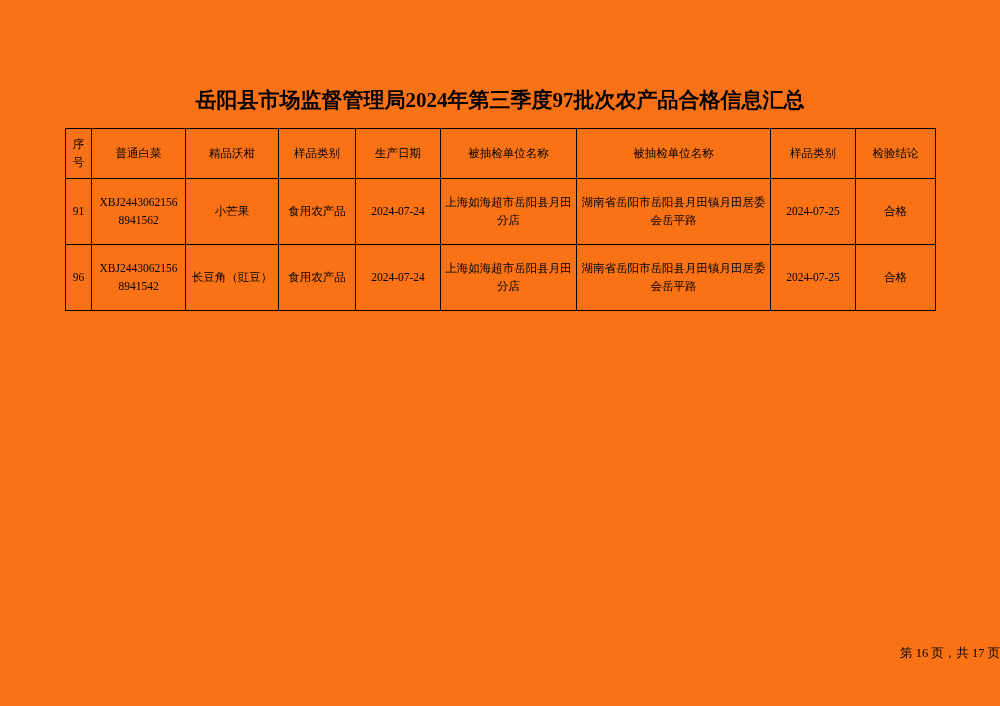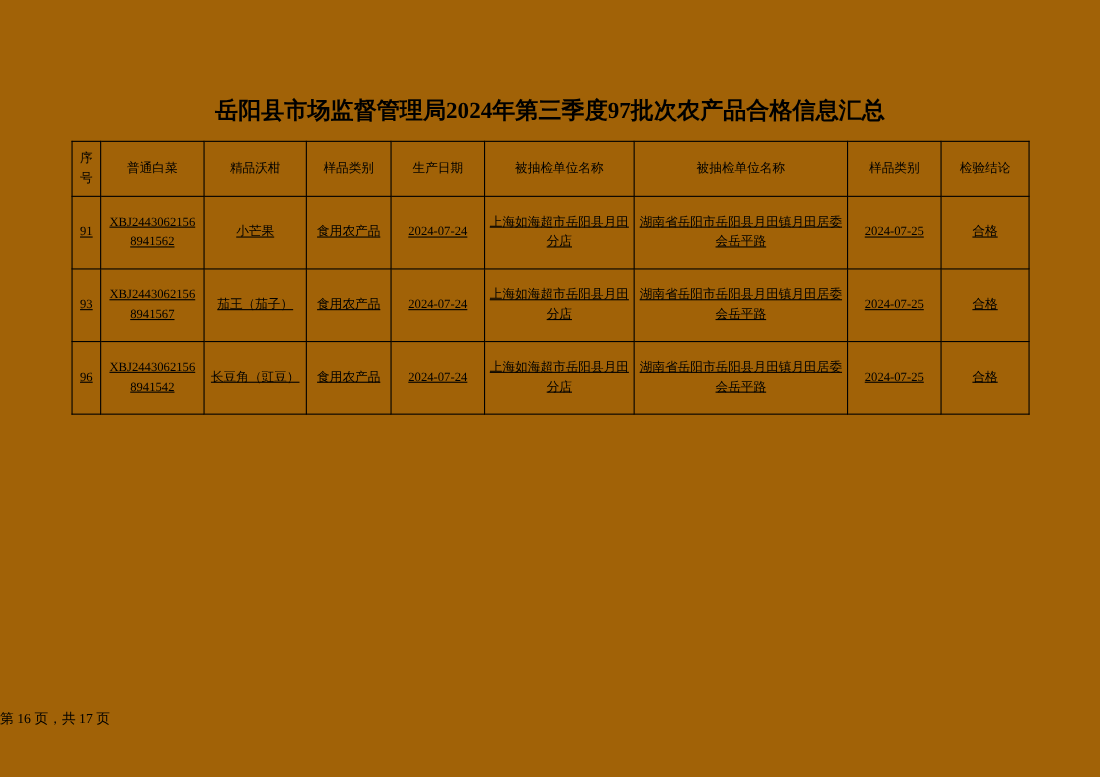--- a/index.html
+++ b/index.html
@@ -11,7 +11,7 @@
     position: relative;
     width: 1000px;
     height: 706px;
-    background: #a16207;
+    background: #f97316;
     color: #000000;
     font-family: "Liberation Serif", "DejaVu Serif", serif;
     overflow: hidden;

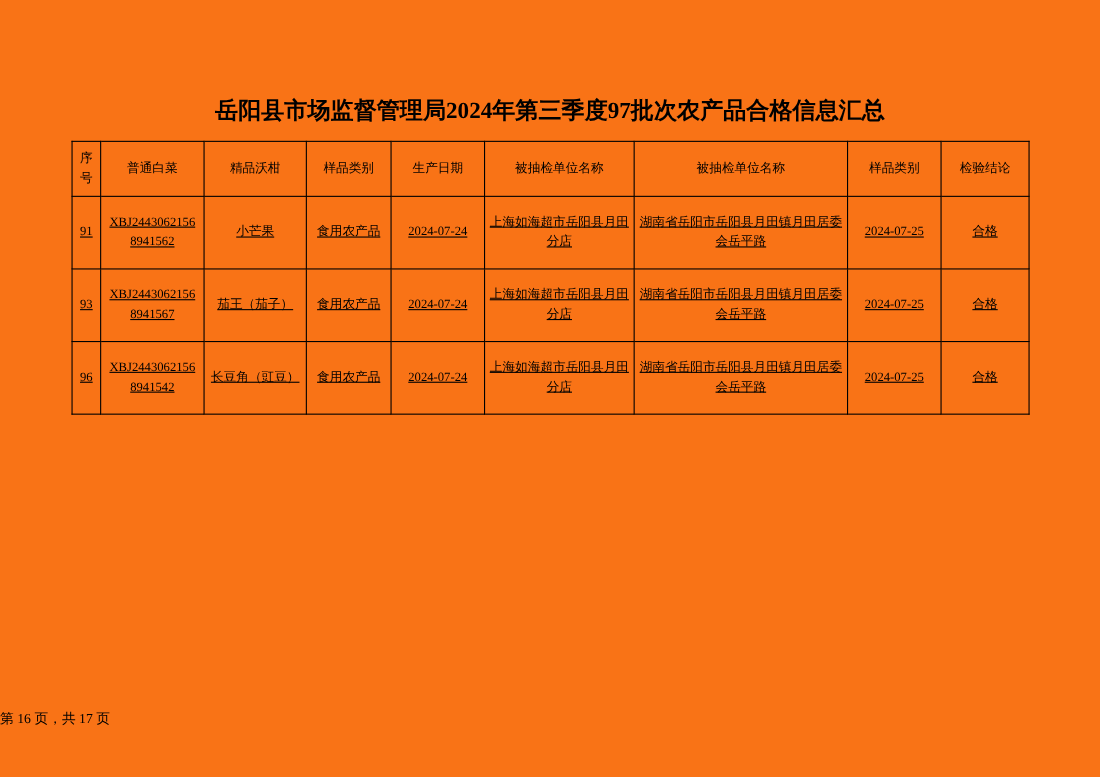--- a/index.html
+++ b/index.html
@@ -49,7 +49,7 @@
     overflow: hidden;
   }
   table.results thead tr { height: 50px; }
-  table.results tbody tr { height: 66px; text-decoration: underline; }
+  table.results tbody tr { height: 66px; }
   th.col-serial, td.cell-serial { padding: 2px 2px; }
   td.cell-code { white-space: pre-line; }
   td.cell-unit { padding: 2px 8px; }

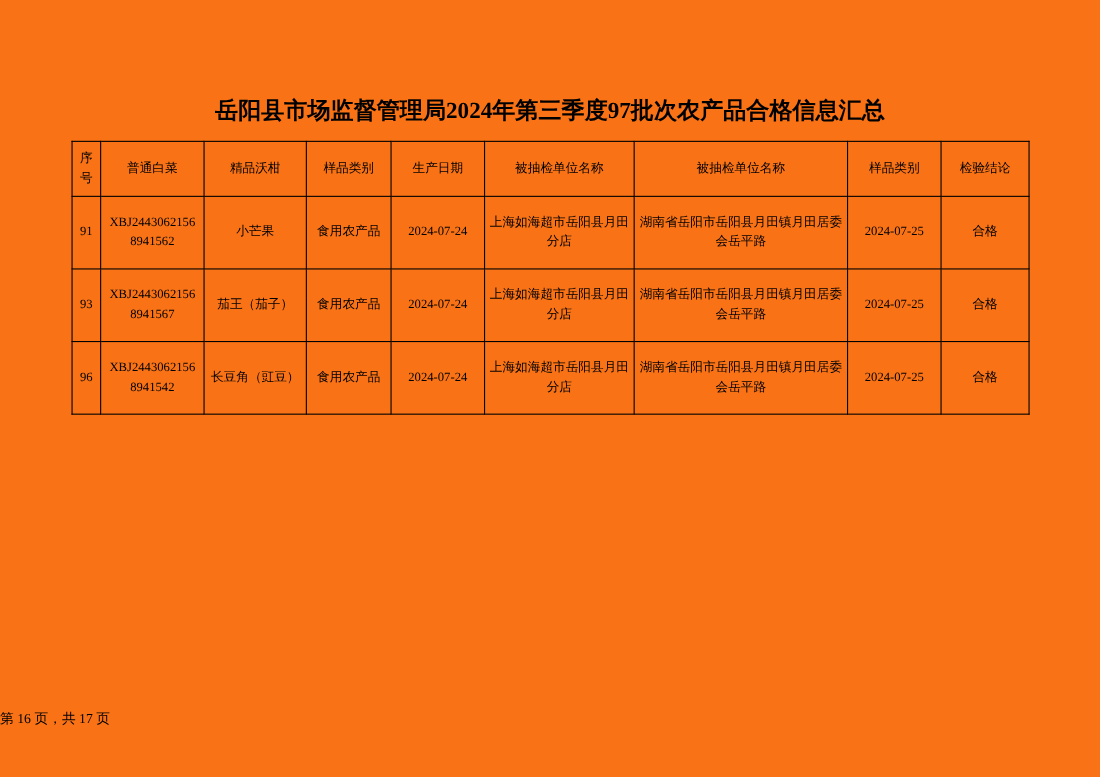--- a/index.html
+++ b/index.html
@@ -111,18 +111,6 @@
       <td class="cell-result">合格</td>
     </tr>
           <tr>
-      <td class="cell-serial">93</td>
-      <td class="cell-code">XBJ2443062156
-8941567</td>
-      <td class="cell-name">茄王（茄子）</td>
-      <td class="cell-category">食用农产品</td>
-      <td class="cell-proddate">2024-07-24</td>
-      <td class="cell-unit">上海如海超市岳阳县月田分店</td>
-      <td class="cell-addr">湖南省岳阳市岳阳县月田镇月田居委会岳平路</td>
-      <td class="cell-sampledate">2024-07-25</td>
-      <td class="cell-result">合格</td>
-    </tr>
-          <tr>
       <td class="cell-serial">96</td>
       <td class="cell-code">XBJ2443062156
 8941542</td>

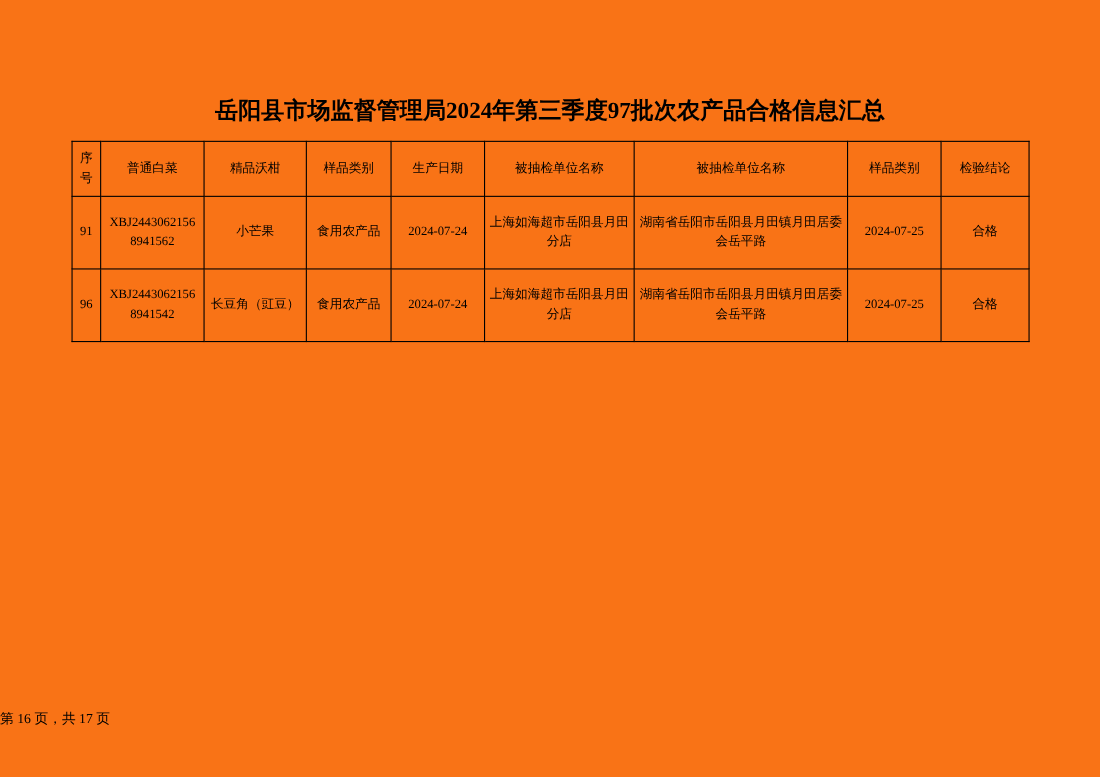--- a/index.html
+++ b/index.html
@@ -59,7 +59,7 @@
     top: 646px;
     left: 0;
     width: 100%;
-    text-align: left;
+    text-align: right;
     font-size: 12.5px;
     line-height: 1.2;
   }

